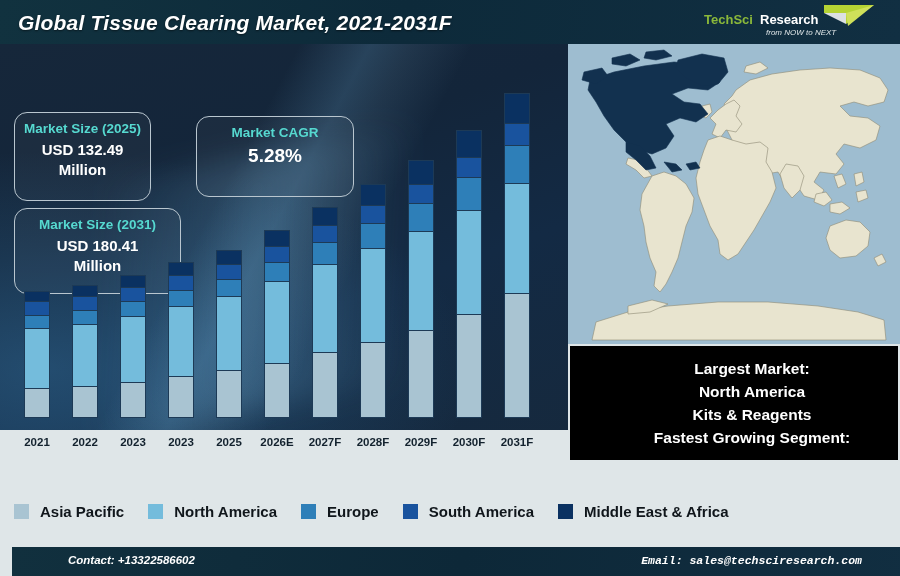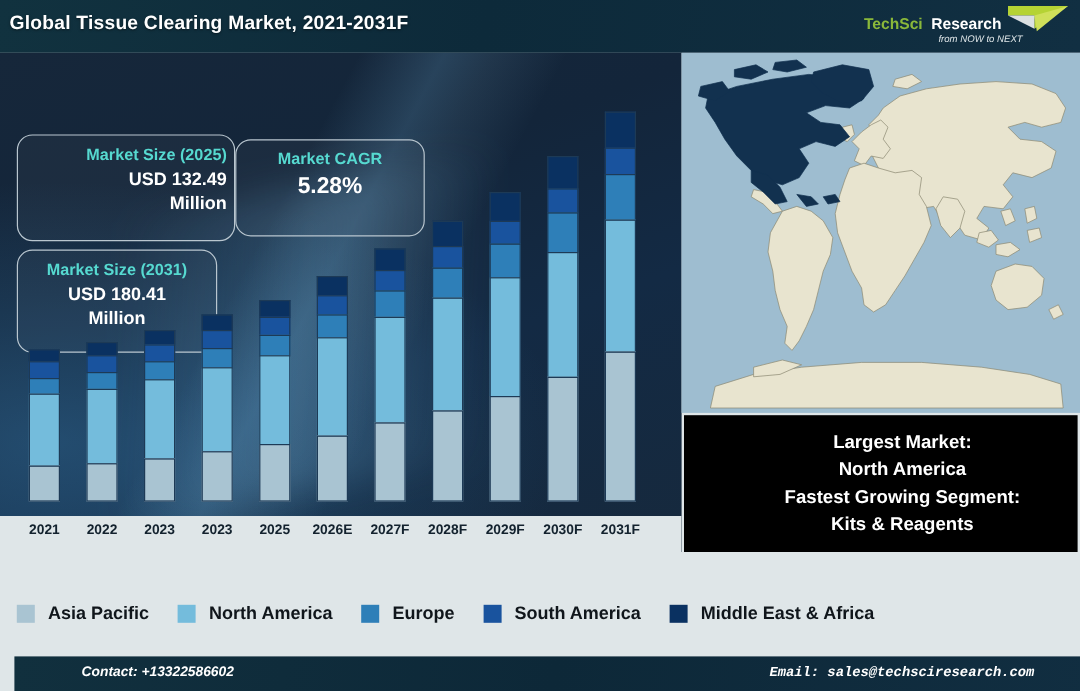--- a/index.html
+++ b/index.html
@@ -17,9 +17,10 @@
     overflow:hidden;
   }
   .header-title {
-    position:absolute; left:8px; top:11px;
-    font-size:16px; font-weight:bold; color:#ffffff; letter-spacing:.2px;
+    position:absolute; left:18px; top:11px;
+    font-size:21px; font-weight:bold; color:#ffffff; letter-spacing:.2px;
     text-shadow:0 1px 2px rgba(0,0,0,.5);
+    font-style:italic;
   }
   .logo { position:absolute; right:8px; top:2px; width:180px; height:40px; }
 

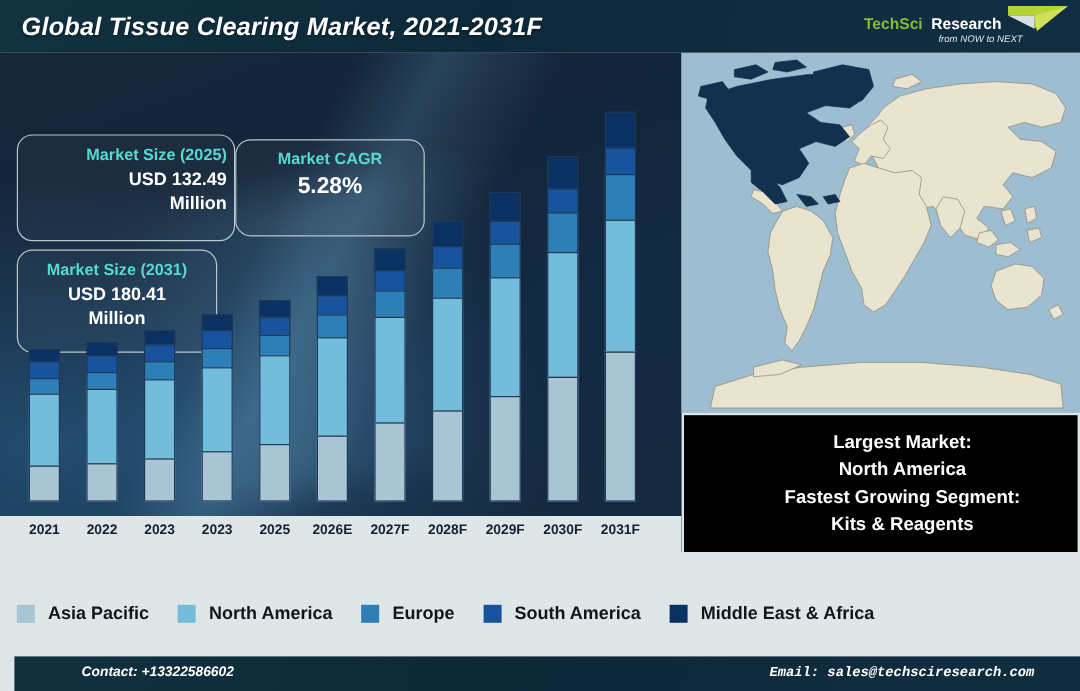--- a/index.html
+++ b/index.html
@@ -22,7 +22,7 @@
     text-shadow:0 1px 2px rgba(0,0,0,.5);
     font-style:italic;
   }
-  .logo { position:absolute; right:8px; top:2px; width:180px; height:40px; }
+  .logo { position:absolute; right:24px; top:2px; width:180px; height:40px; }
 
   
   .chart-panel {

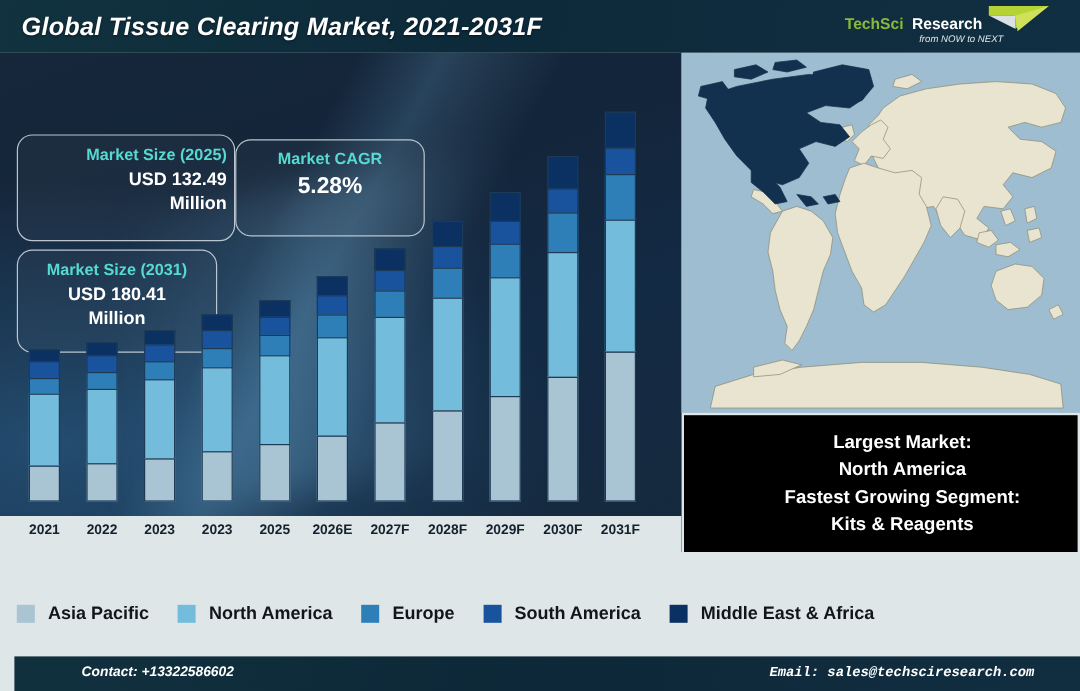--- a/index.html
+++ b/index.html
@@ -49,7 +49,7 @@
   .ib-val  { color:#ffffff; font-size:15px; font-weight:bold; line-height:21px; margin-top:2px; }
   .ib-val2 { color:#ffffff; font-size:15px; font-weight:bold; line-height:20px; }
   .ib-big  { color:#ffffff; font-size:19px; font-weight:bold; line-height:24px; margin-top:3px; }
-  #box-size-2025 { left:14px;  top:68px;  width:182px; height:89px;text-align:right; }
+  #box-size-2025 { left:14px;  top:68px;  width:137px; height:89px; }
   #box-cagr      { left:196px; top:72px;  width:158px; height:81px; }
   #box-size-2031 { left:14px;  top:164px; width:167px; height:86px; }
 

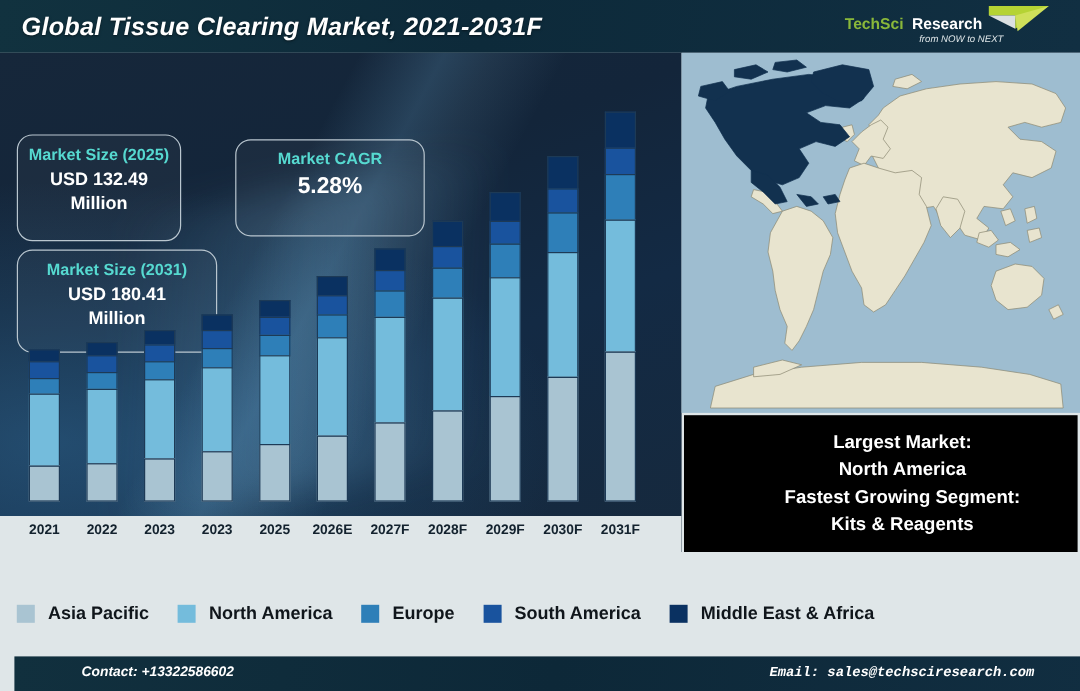--- a/index.html
+++ b/index.html
@@ -283,8 +283,8 @@
   <div class="highlight-panel">
     <div class="hl-line">Largest Market:</div>
     <div class="hl-line">North America</div>
+    <div class="hl-line">Kits &amp; Reagents</div>
     <div class="hl-line">Fastest Growing Segment:</div>
-    <div class="hl-line">Kits &amp; Reagents</div>
   </div>
 
   <div class="legend" id="legend">

